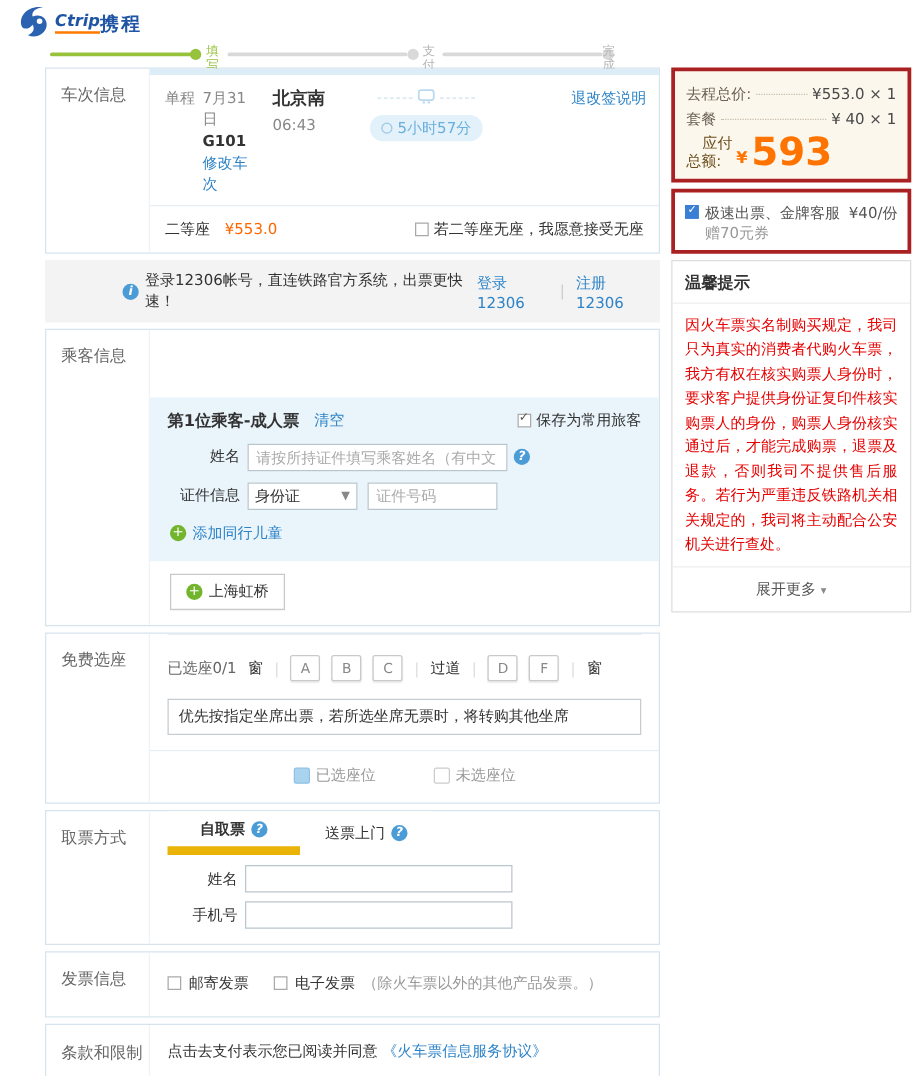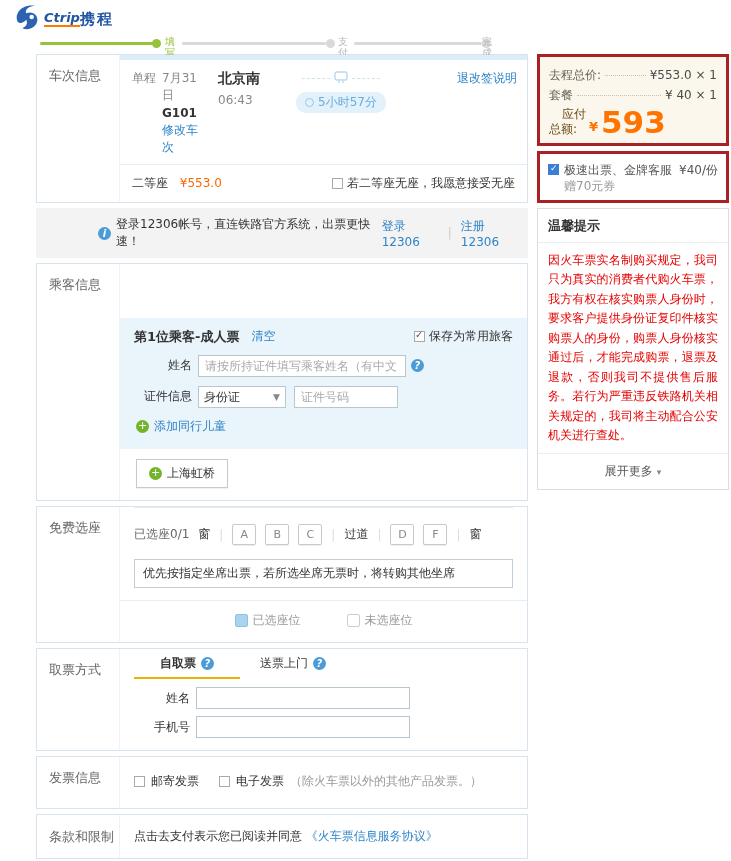--- a/index.html
+++ b/index.html
@@ -87,7 +87,7 @@
   
   .tabs{display:flex;margin:0 0 4px 14px}
   .tab{width:106px;text-align:center;padding:6px 0 5px;background:#fff;border-bottom:2px solid transparent;color:#333;display:flex;align-items:center;justify-content:center;gap:5px;cursor:pointer}
-  .tab.active{border-bottom:2px solid #eab308;font-weight:bold}
+  .tab.active{border-bottom:7px solid #eab308;font-weight:bold}
   .pickrows{padding:2px 0 12px}
   .plabel{width:70px;text-align:right;margin-right:6px;color:#333;padding-top:3px}
   .pick-in{width:214px}

